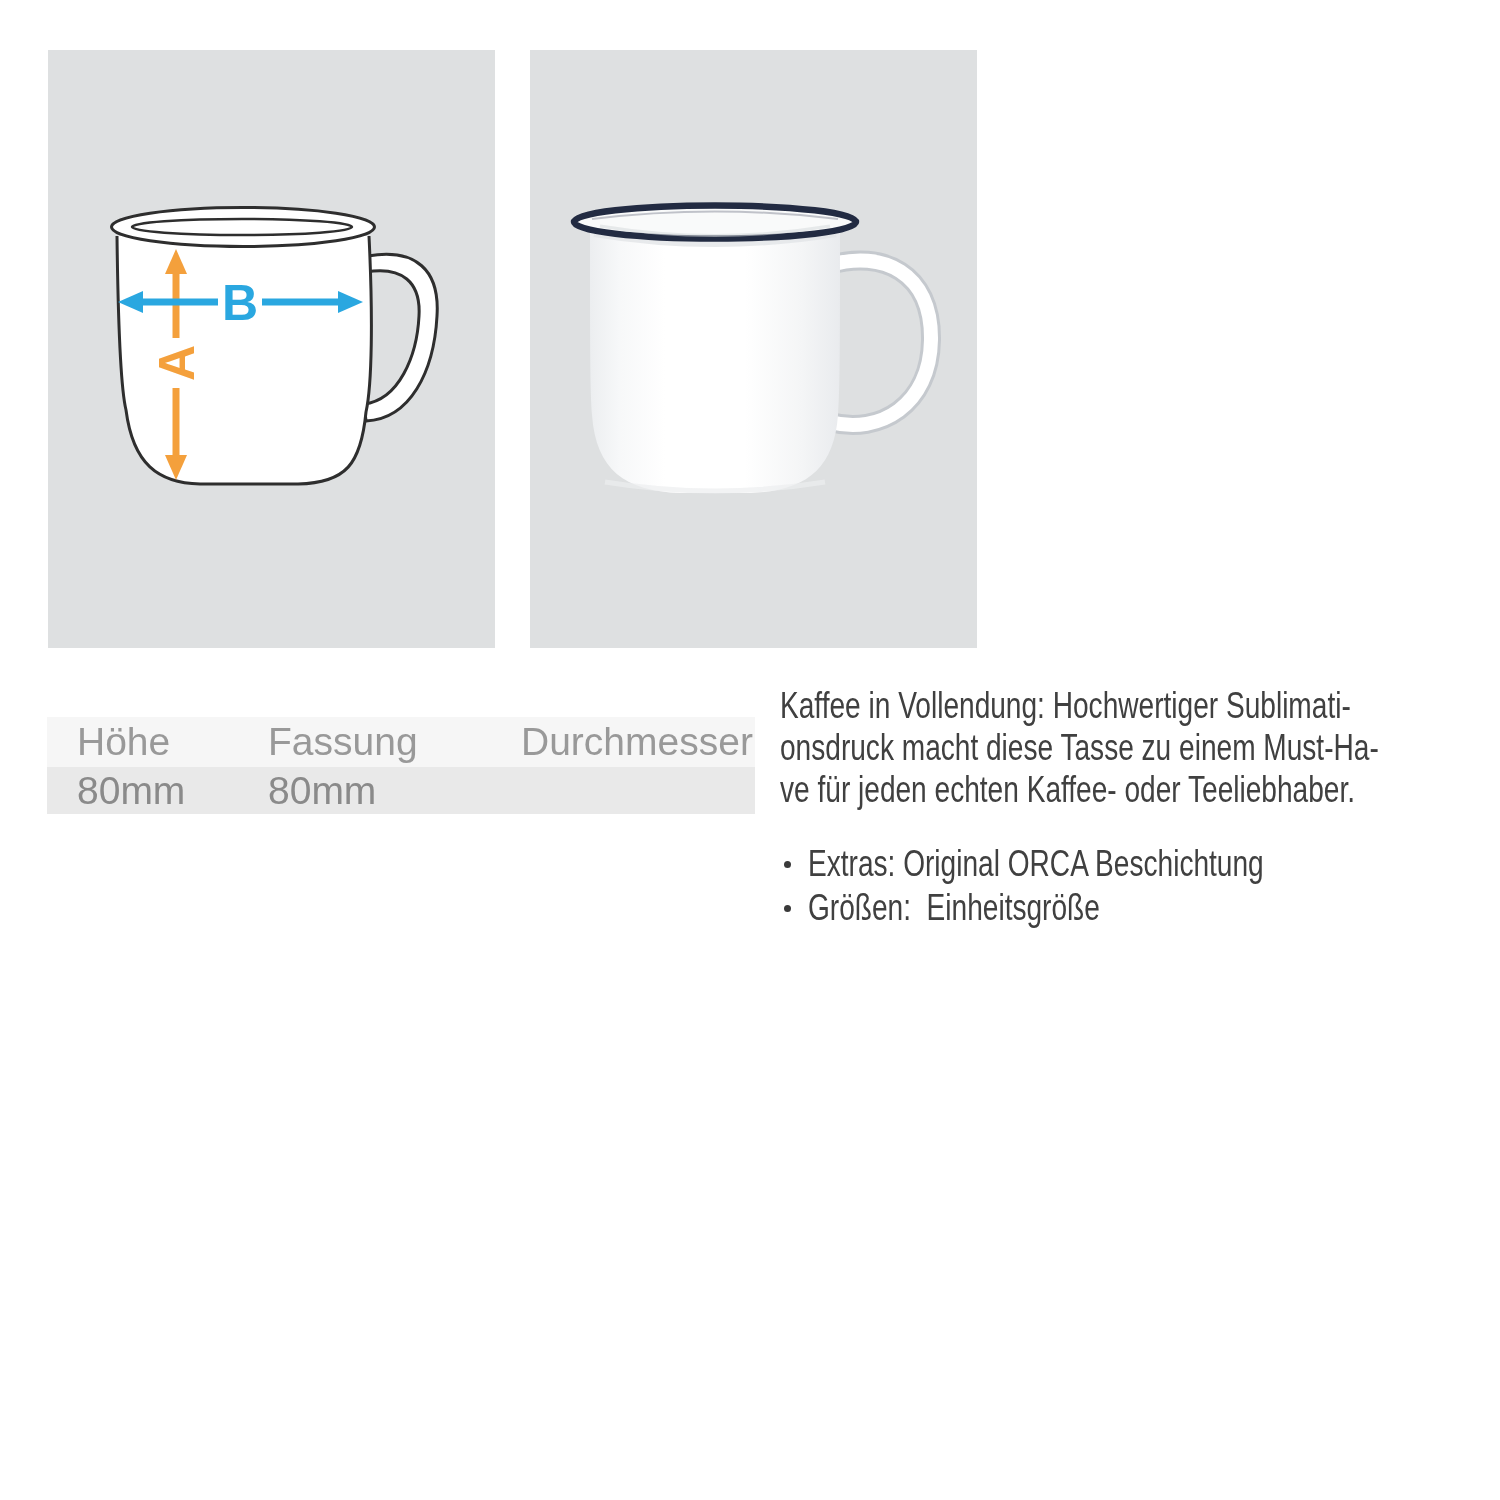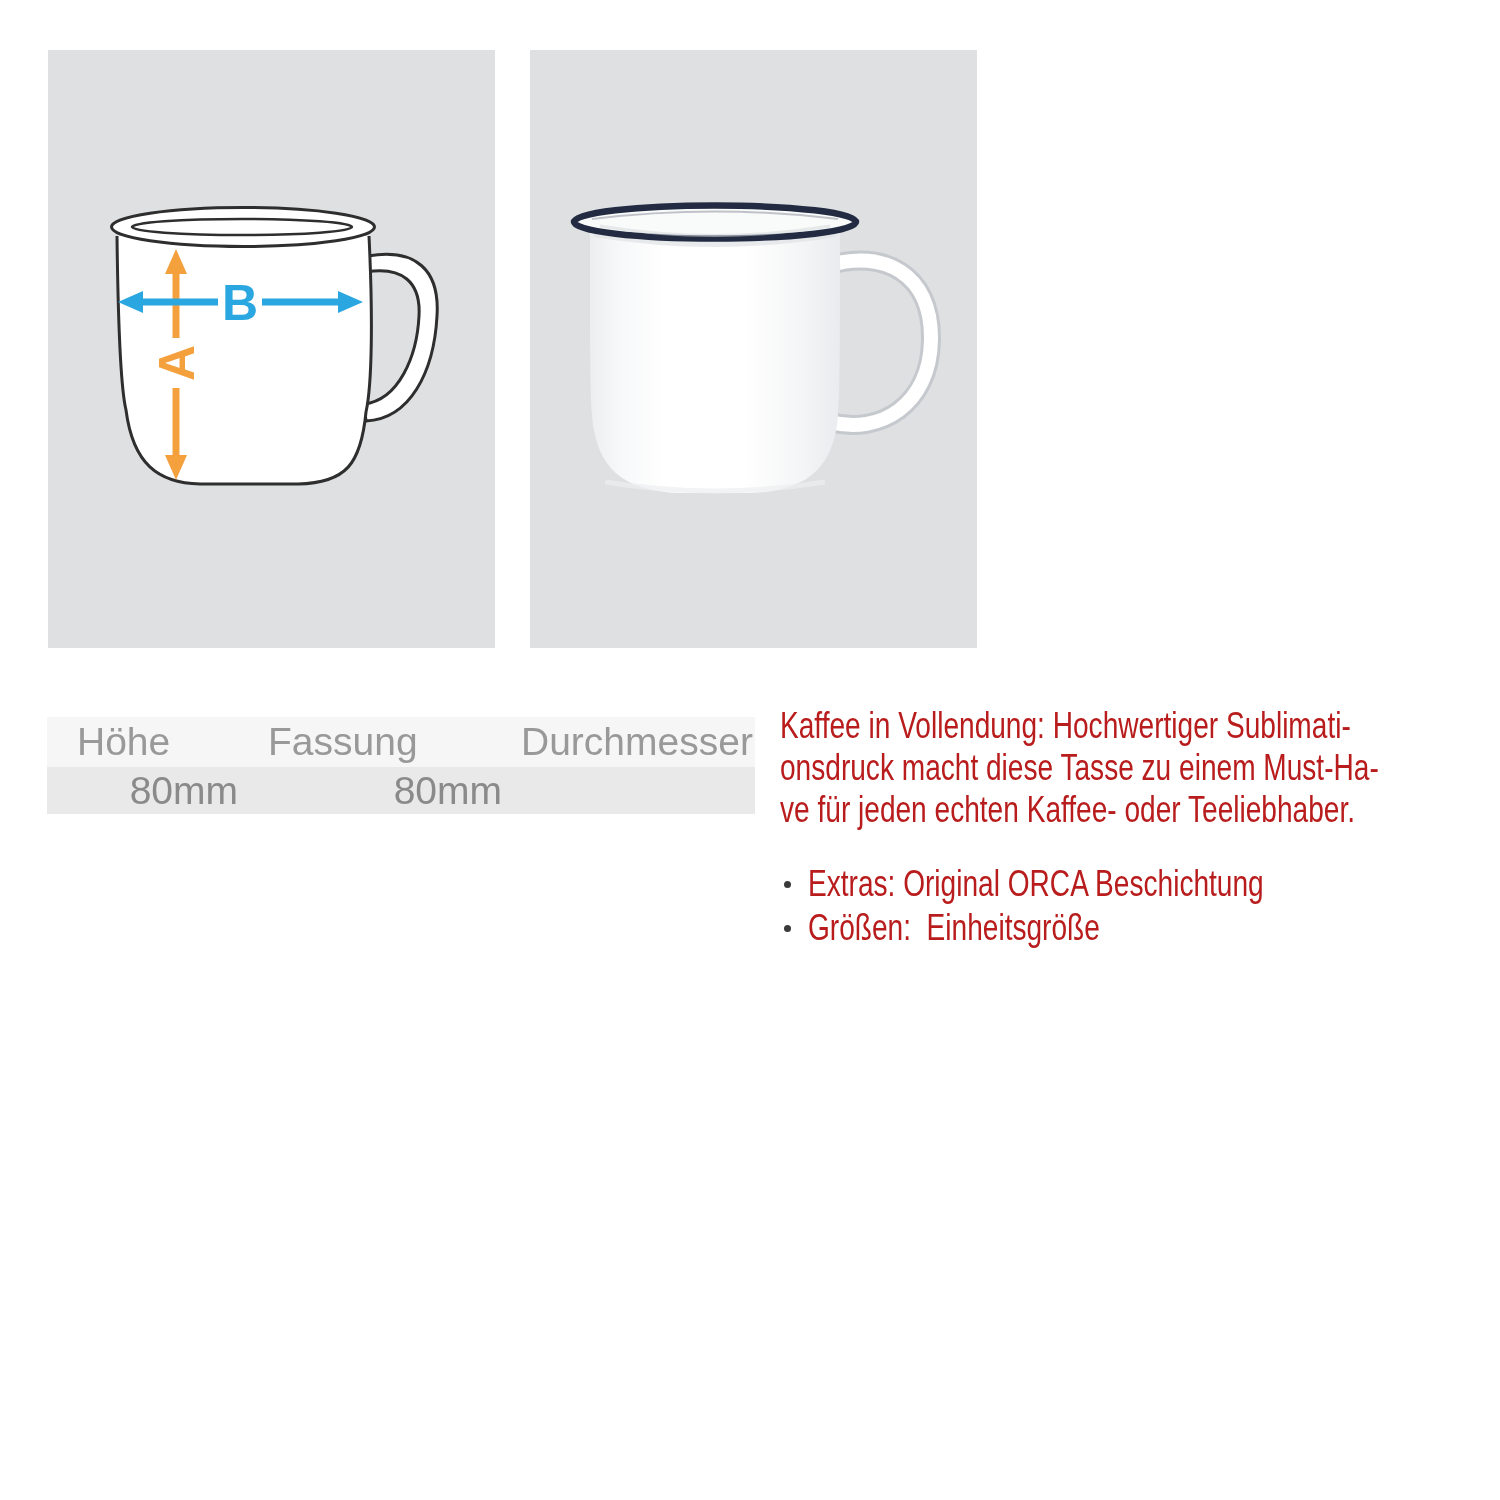--- a/index.html
+++ b/index.html
@@ -26,7 +26,7 @@
   .st-cell.c3 { width: 253px; }
 
   
-  .details { position: absolute; left: 780px; top: 705px; width: 700px; color: #b91c1c; text-align: right; }
+  .details { position: absolute; left: 780px; top: 685px; width: 700px; color: #404040; text-align: right; }
   .desc-line {
     font-size: 36px; line-height: 42px; white-space: pre;
     transform: scaleX(0.78); transform-origin: 0 0;

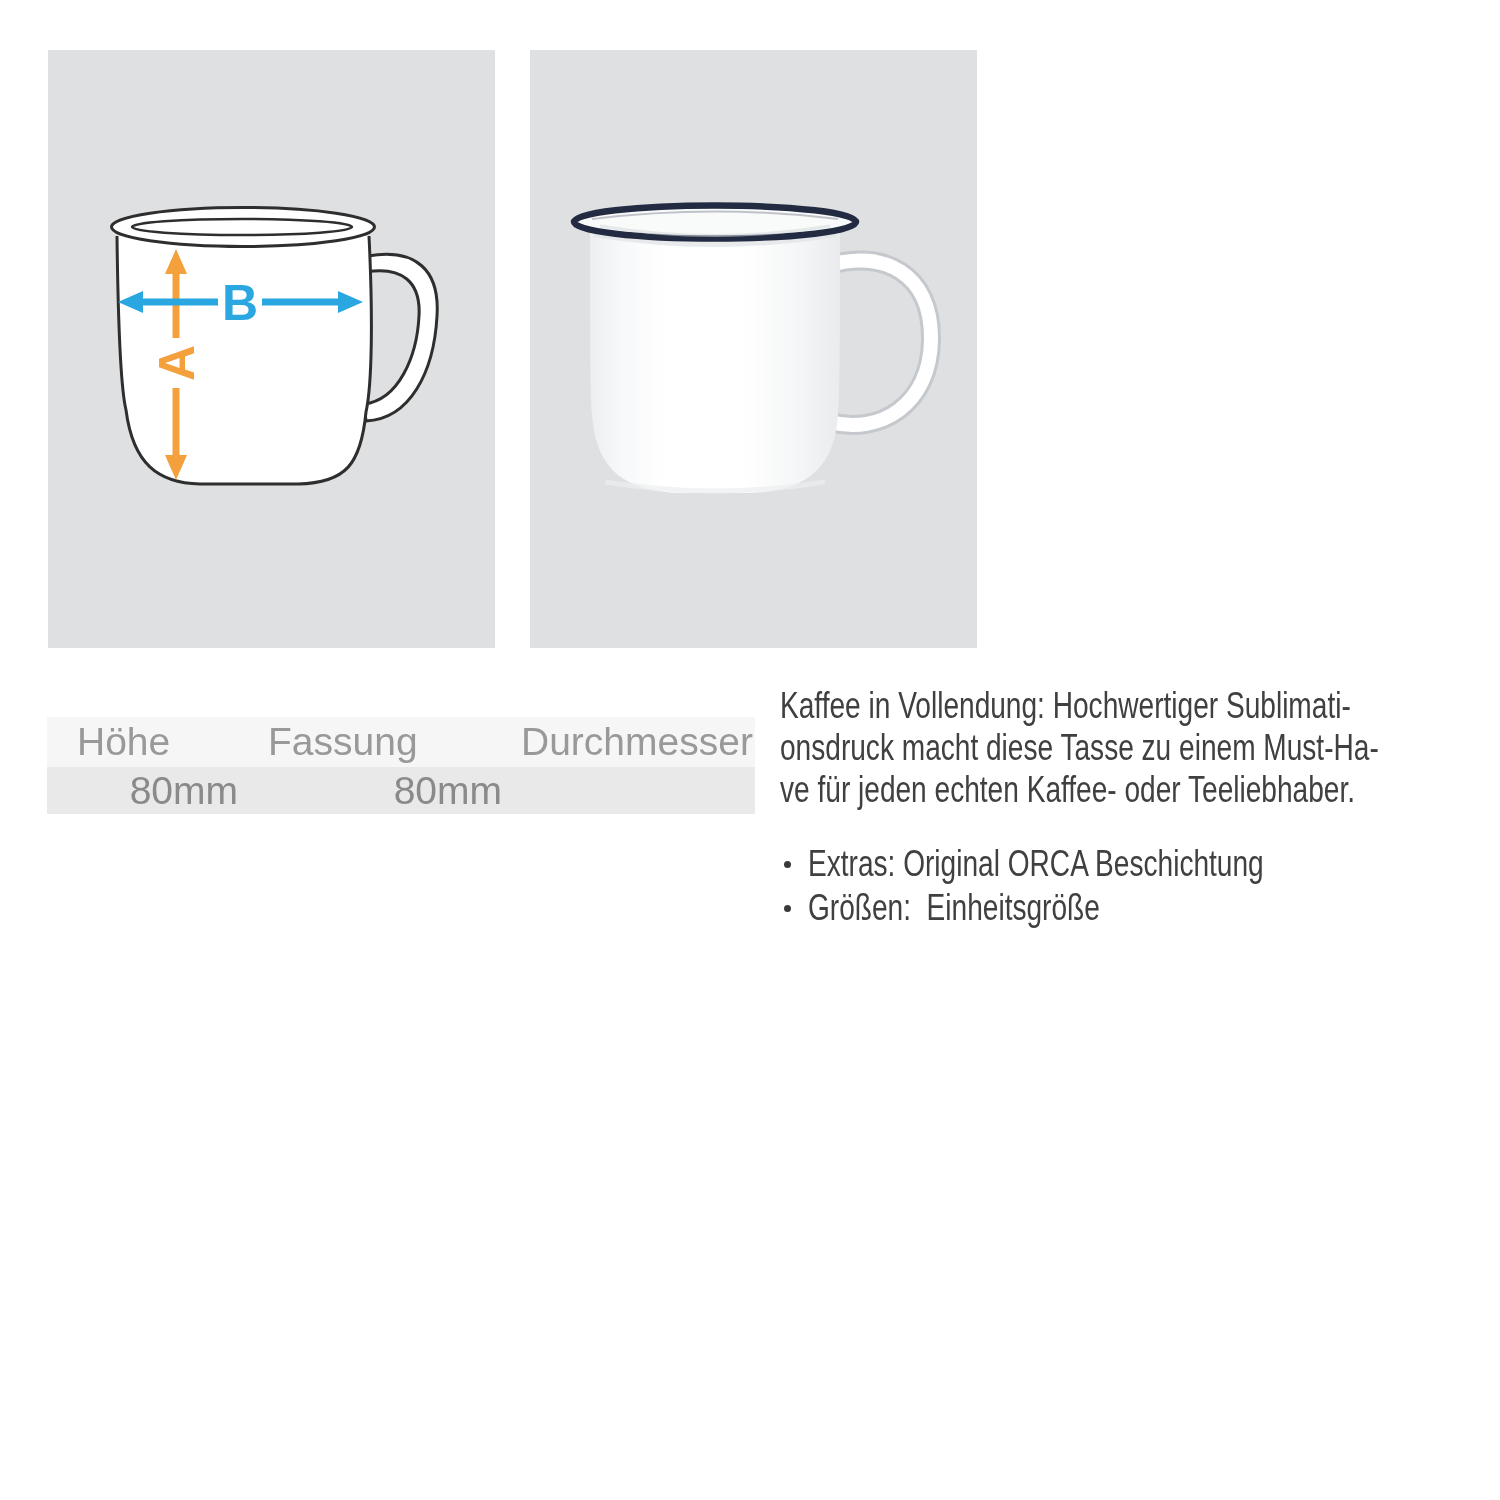--- a/index.html
+++ b/index.html
@@ -19,7 +19,7 @@
   .size-table { position: absolute; left: 47px; top: 717px; width: 708px; }
   .st-row { display: flex; width: 100%; }
   .st-row.header { background: #f6f6f6; height: 50px; line-height: 50px; color: #999999; }
-  .st-row.values { background: #e9e9e9; height: 47px; line-height: 47px; color: #8a8a8a; text-align: right; }
+  .st-row.values { background: #e9e9e9; height: 47px; line-height: 47px; color: #8a8a8a; }
   .st-cell { font-size: 39px; padding-left: 30px; box-sizing: border-box; white-space: nowrap; overflow: hidden; }
   .st-cell.c1 { width: 191px; }
   .st-cell.c2 { width: 264px; }

